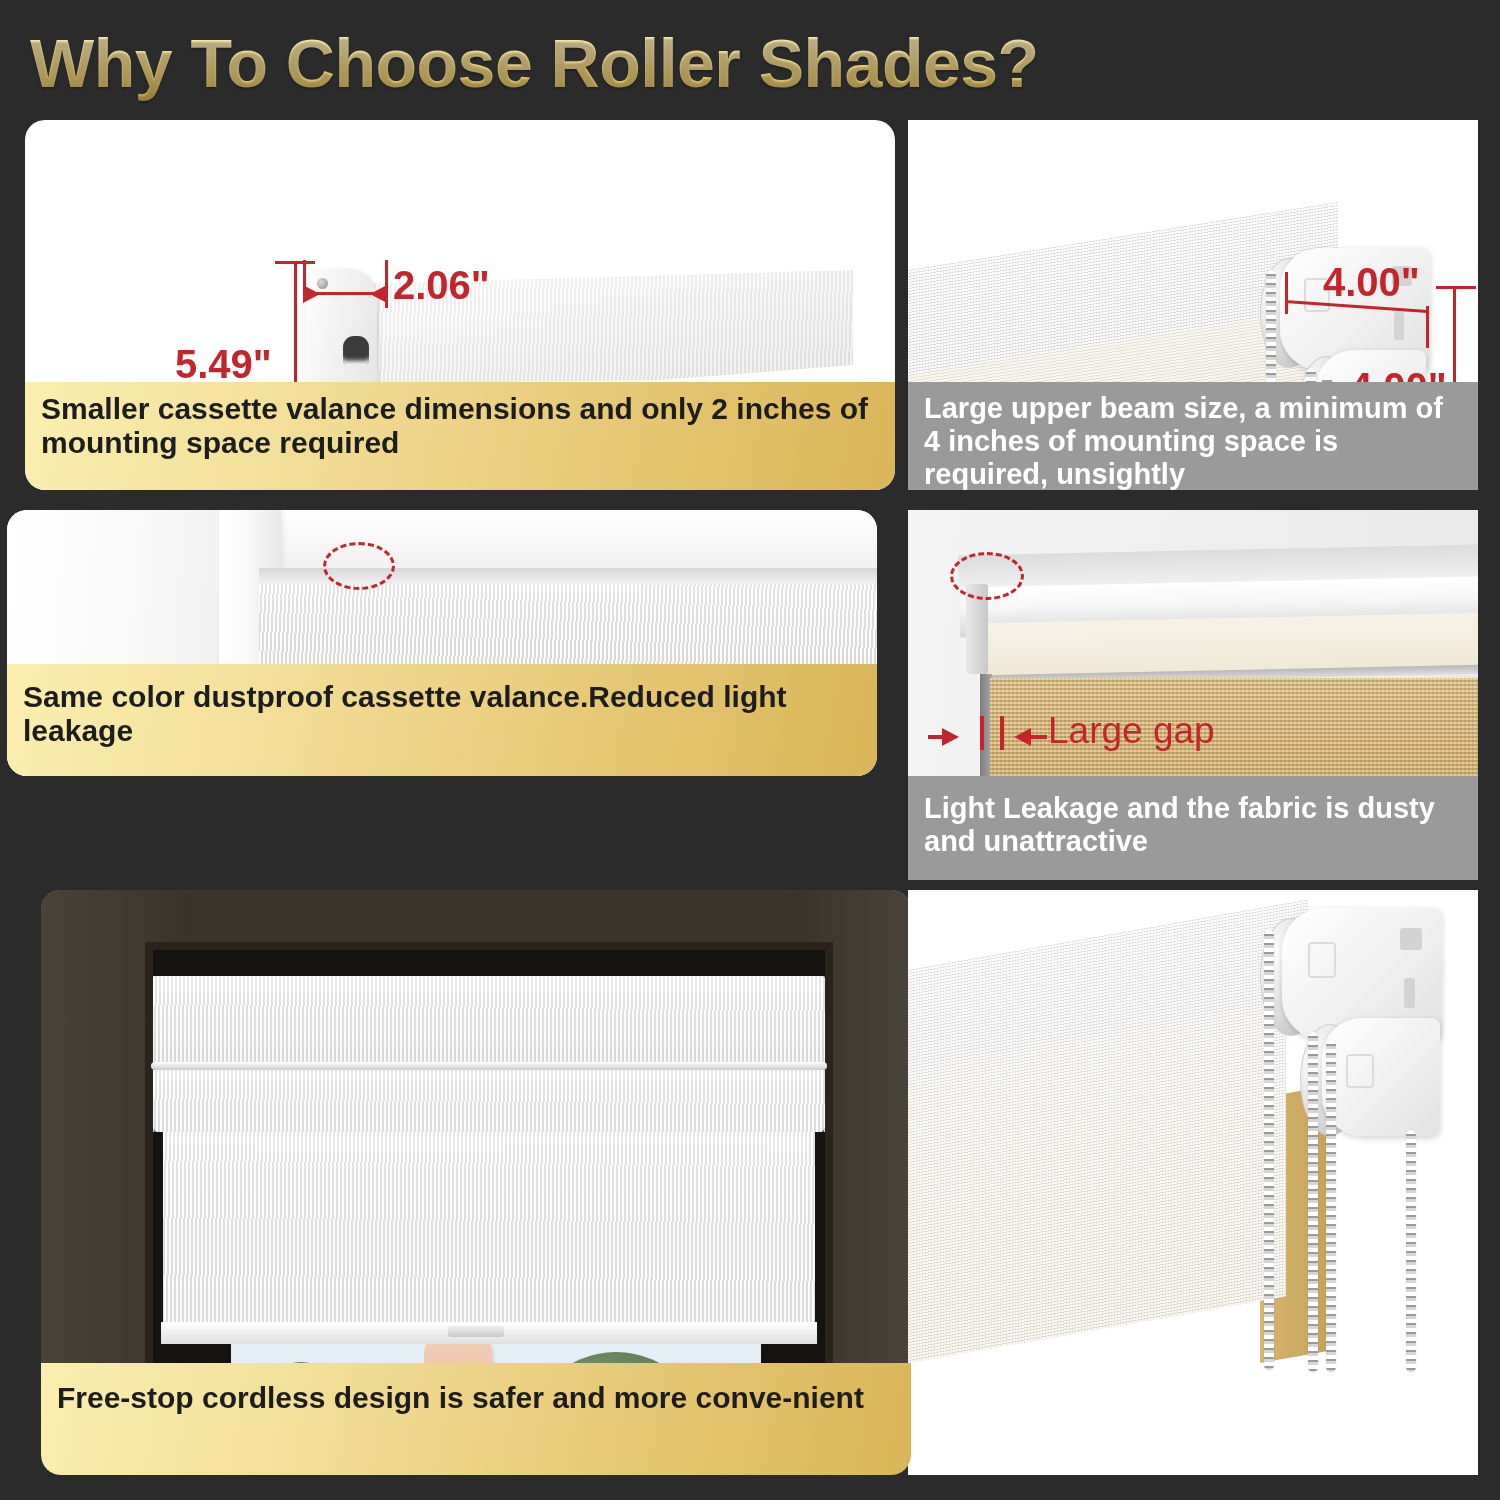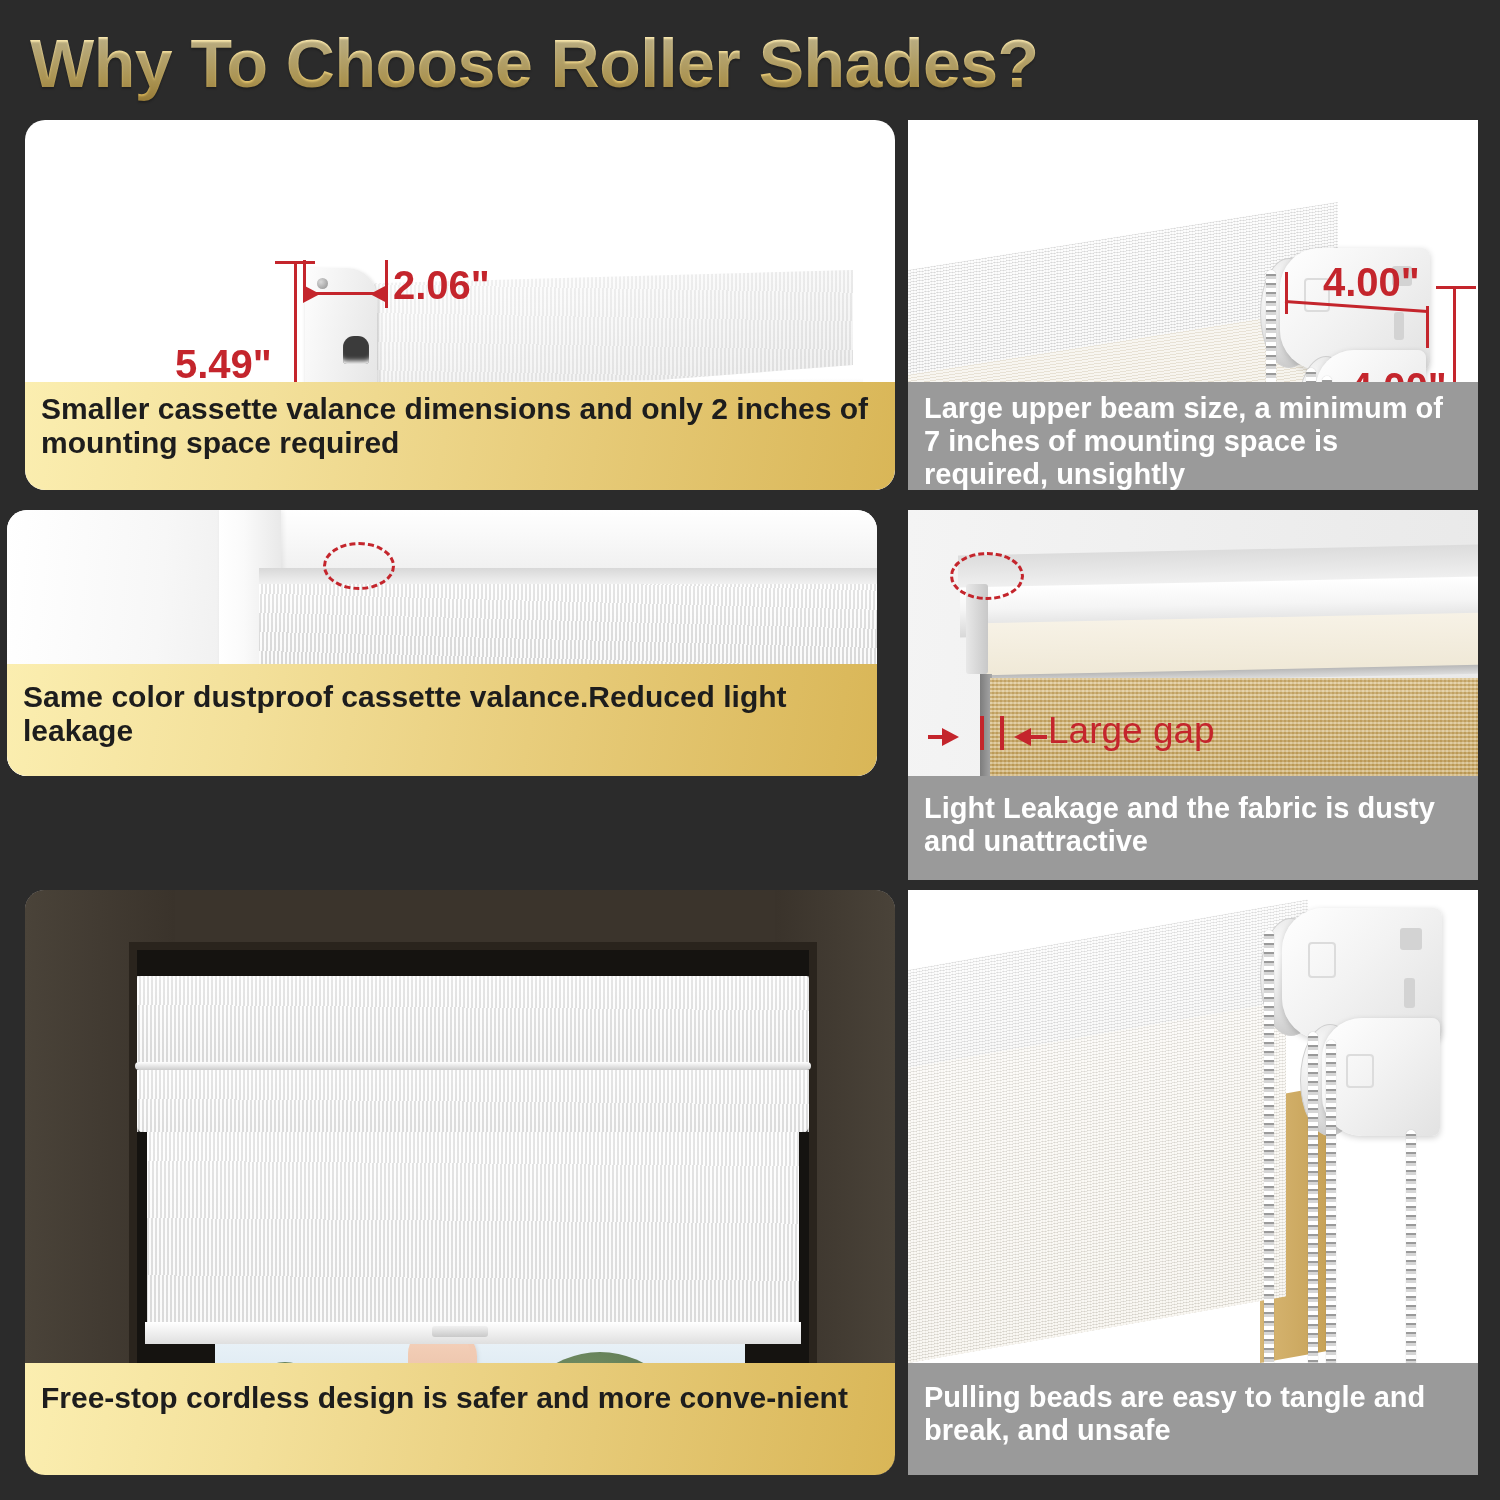--- a/index.html
+++ b/index.html
@@ -432,7 +432,7 @@
   </div>
 
   <div class="caption grey cap-tr">
-    <span>Large upper beam size, a minimum of 7 inches of mounting space is required, unsightly</span>
+    <span>Large upper beam size, a minimum of 4 inches of mounting space is required, unsightly</span>
   </div>
 </div>
 

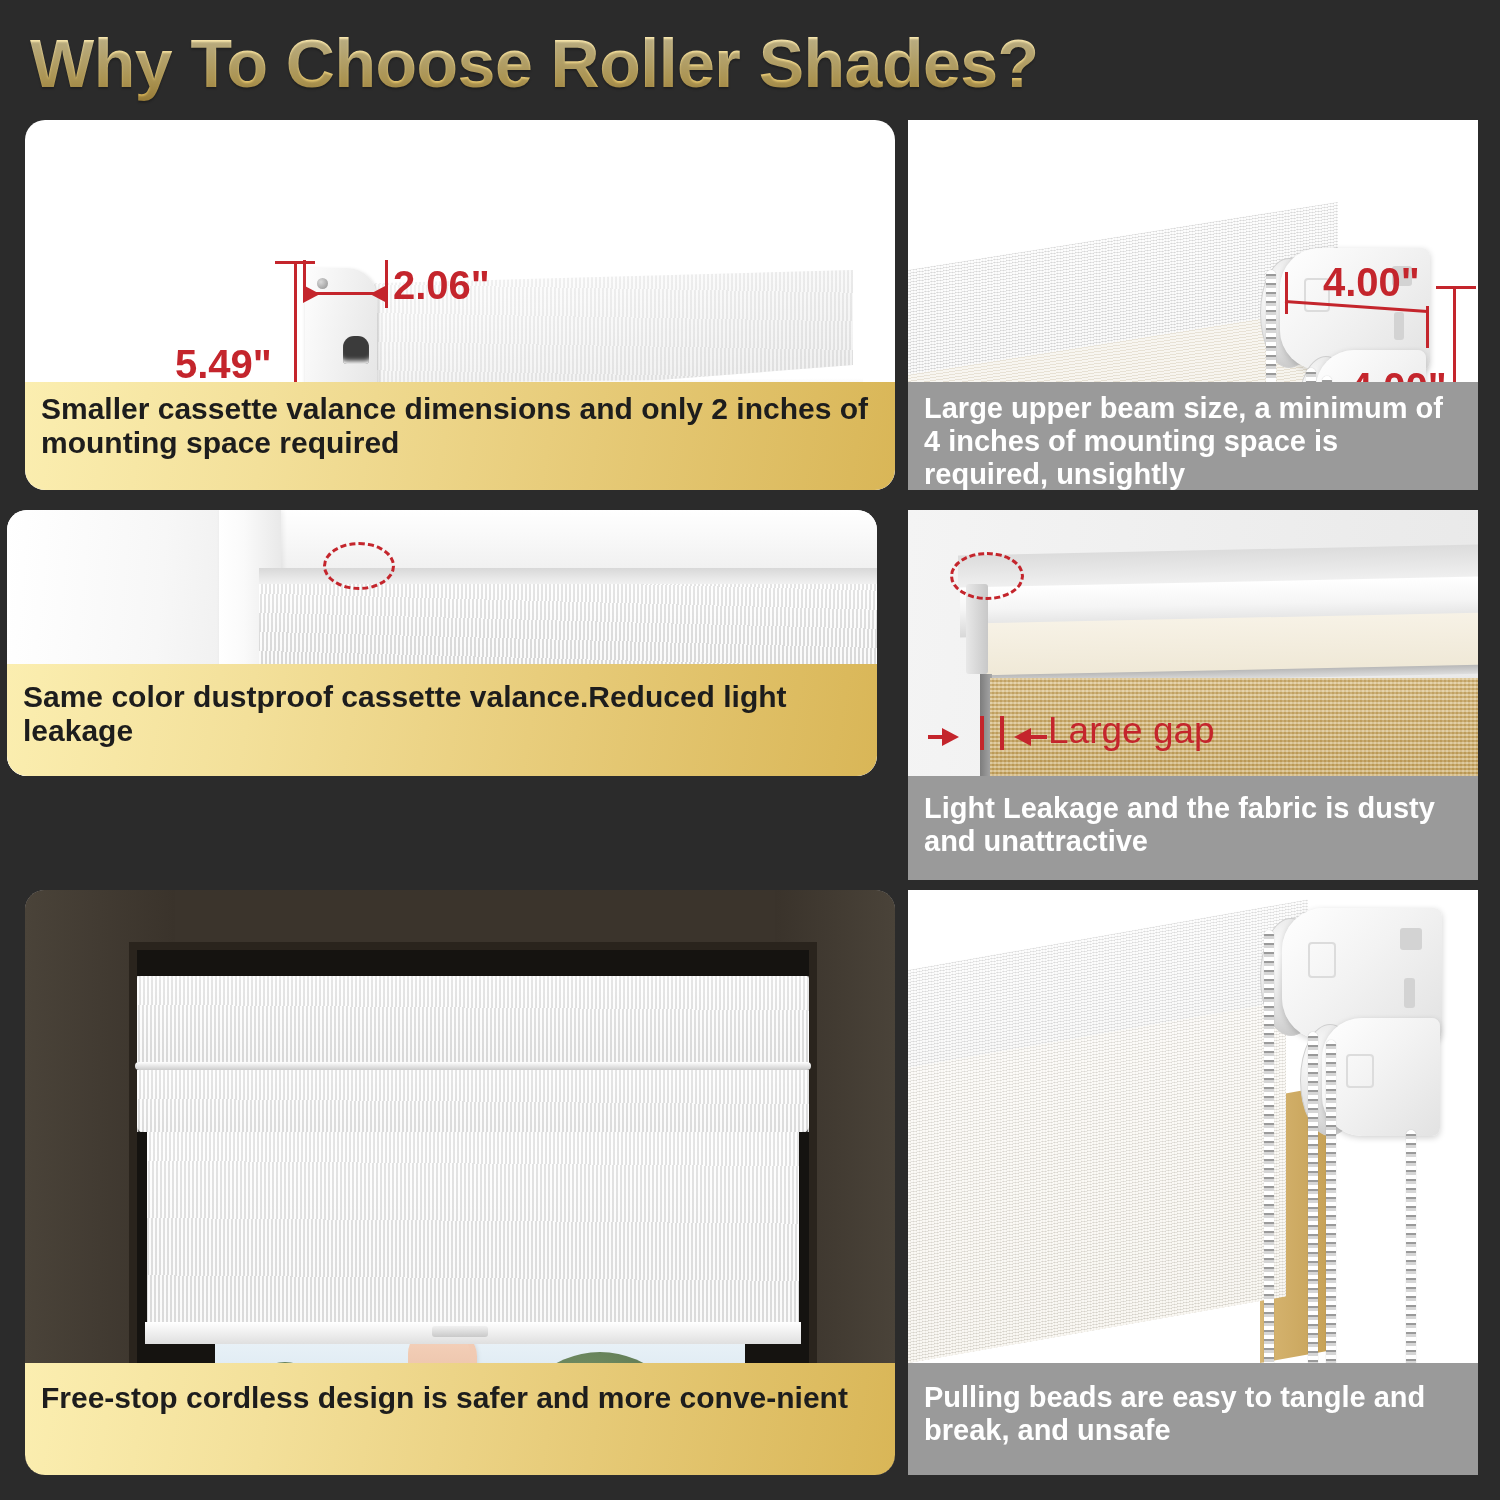--- a/index.html
+++ b/index.html
@@ -492,7 +492,7 @@
   </div>
 </div>
 
-<div class="panel good" style="left:25px; top:890px; width:870px; height:585px;">
+<div class="panel good" style="left:41px; top:890px; width:870px; height:585px;">
   <div class="stage">
 
     <div class="bl-bg"></div>

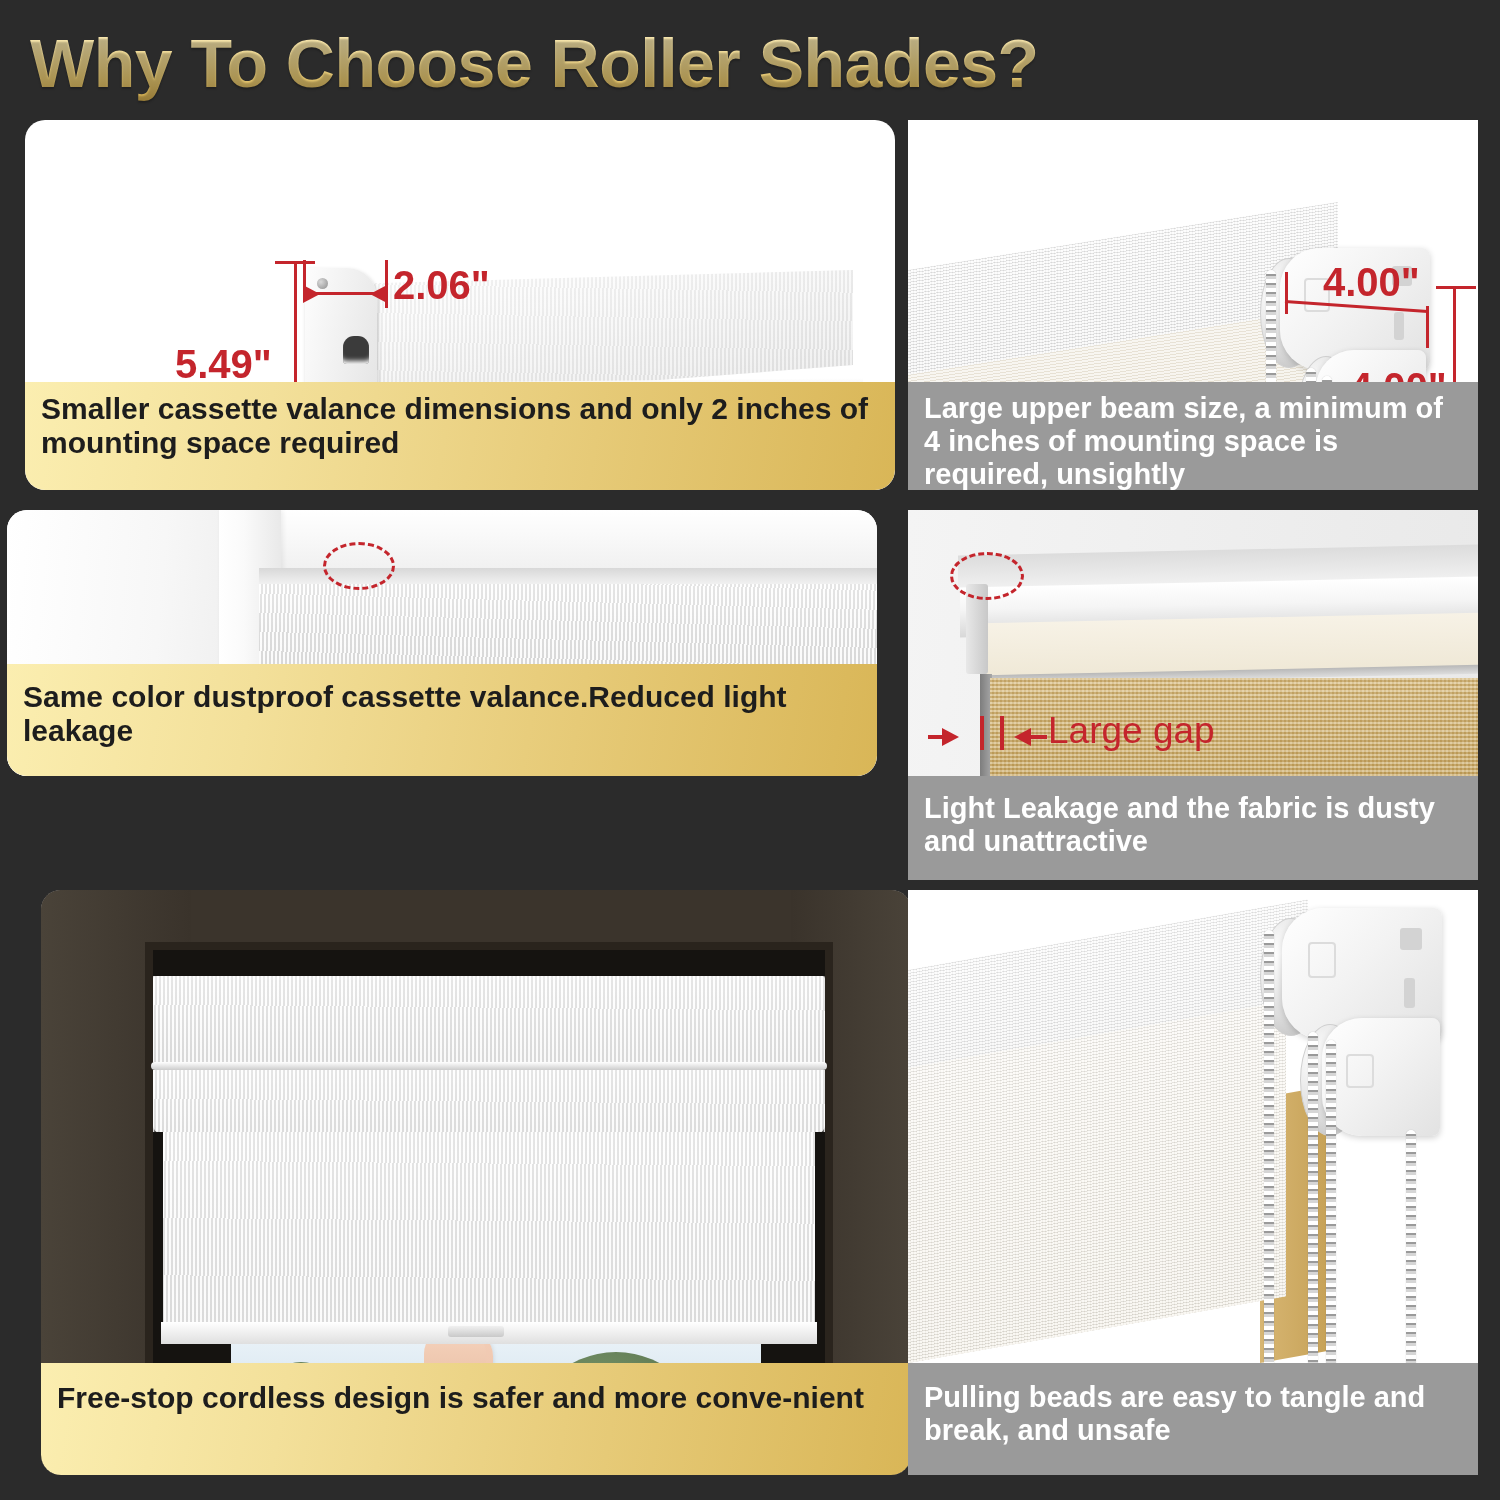--- a/index.html
+++ b/index.html
@@ -549,9 +549,6 @@
     <div class="bead-chain" style="left:498px; top:240px; height:242px;"></div>
   </div>
 
-  <div class="caption grey cap-br">
-    <span>Pulling beads are easy to tangle and break, and unsafe</span>
-  </div>
 </div>
 
 </body></html>

